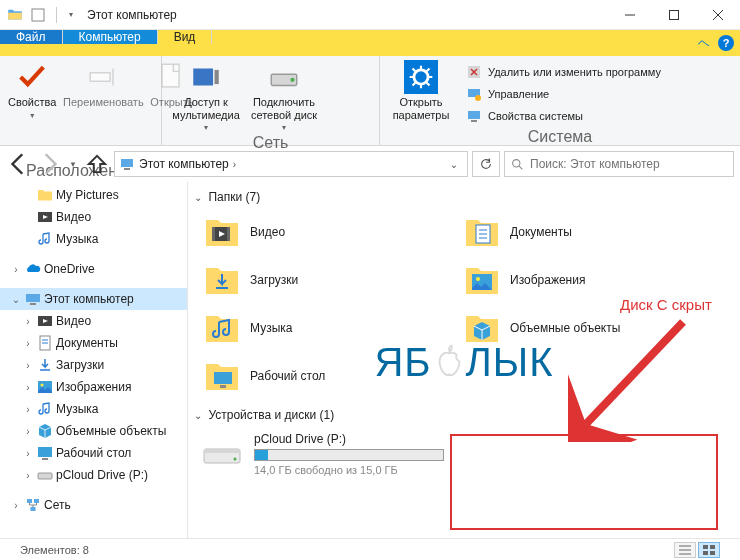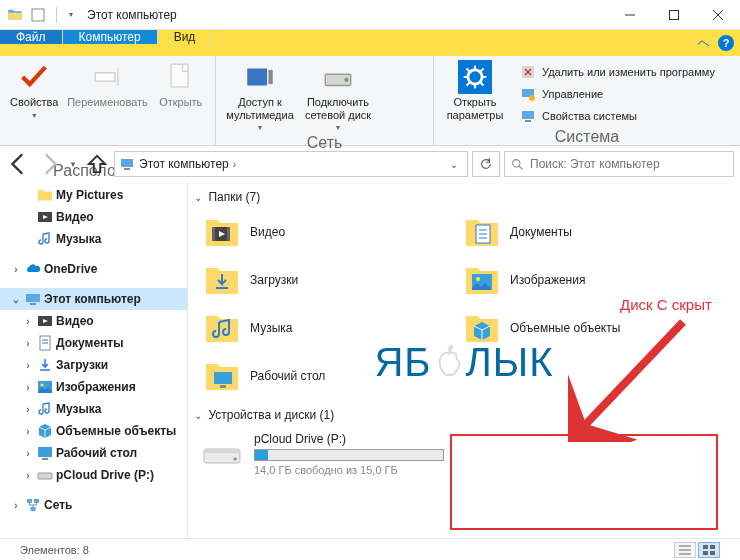--- a/index.html
+++ b/index.html
@@ -142,7 +142,7 @@
 
 <div class="ribbon">
 
-  <div class="ribbon-group" style="width:216px;gap:40px;">
+  <div class="ribbon-group" style="width:162px;gap:40px;">
     <div class="ribbon-group-content">
       <div class="rbtn">
         <div class="rbtn-icon">

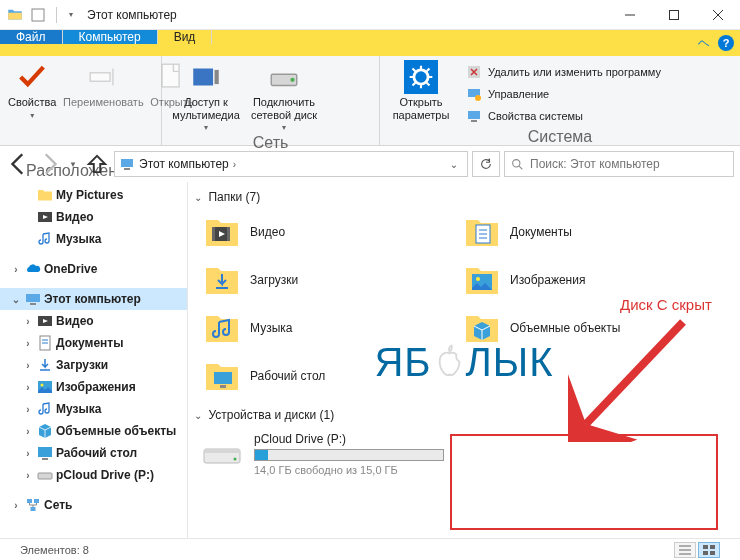--- a/index.html
+++ b/index.html
@@ -52,7 +52,7 @@
 .body-split { display: flex; height: 360px; }
 
 
-.nav-pane { width: 188px; border-right: 1px solid #e6e6e6; overflow: hidden; padding: 2px 0; font-weight: bold; }
+.nav-pane { width: 188px; border-right: 1px solid #e6e6e6; overflow: hidden; padding: 2px 0; }
 .tree-item { display: flex; align-items: center; height: 22px; padding-left: 10px; gap: 2px; font-size: 12px; cursor: pointer; }
 .tree-item .exp { width: 12px; font-size: 10px; color: #666; text-align: center; }
 .tree-item .ico { width: 18px; height: 18px; display: flex; align-items: center; justify-content: center; }

